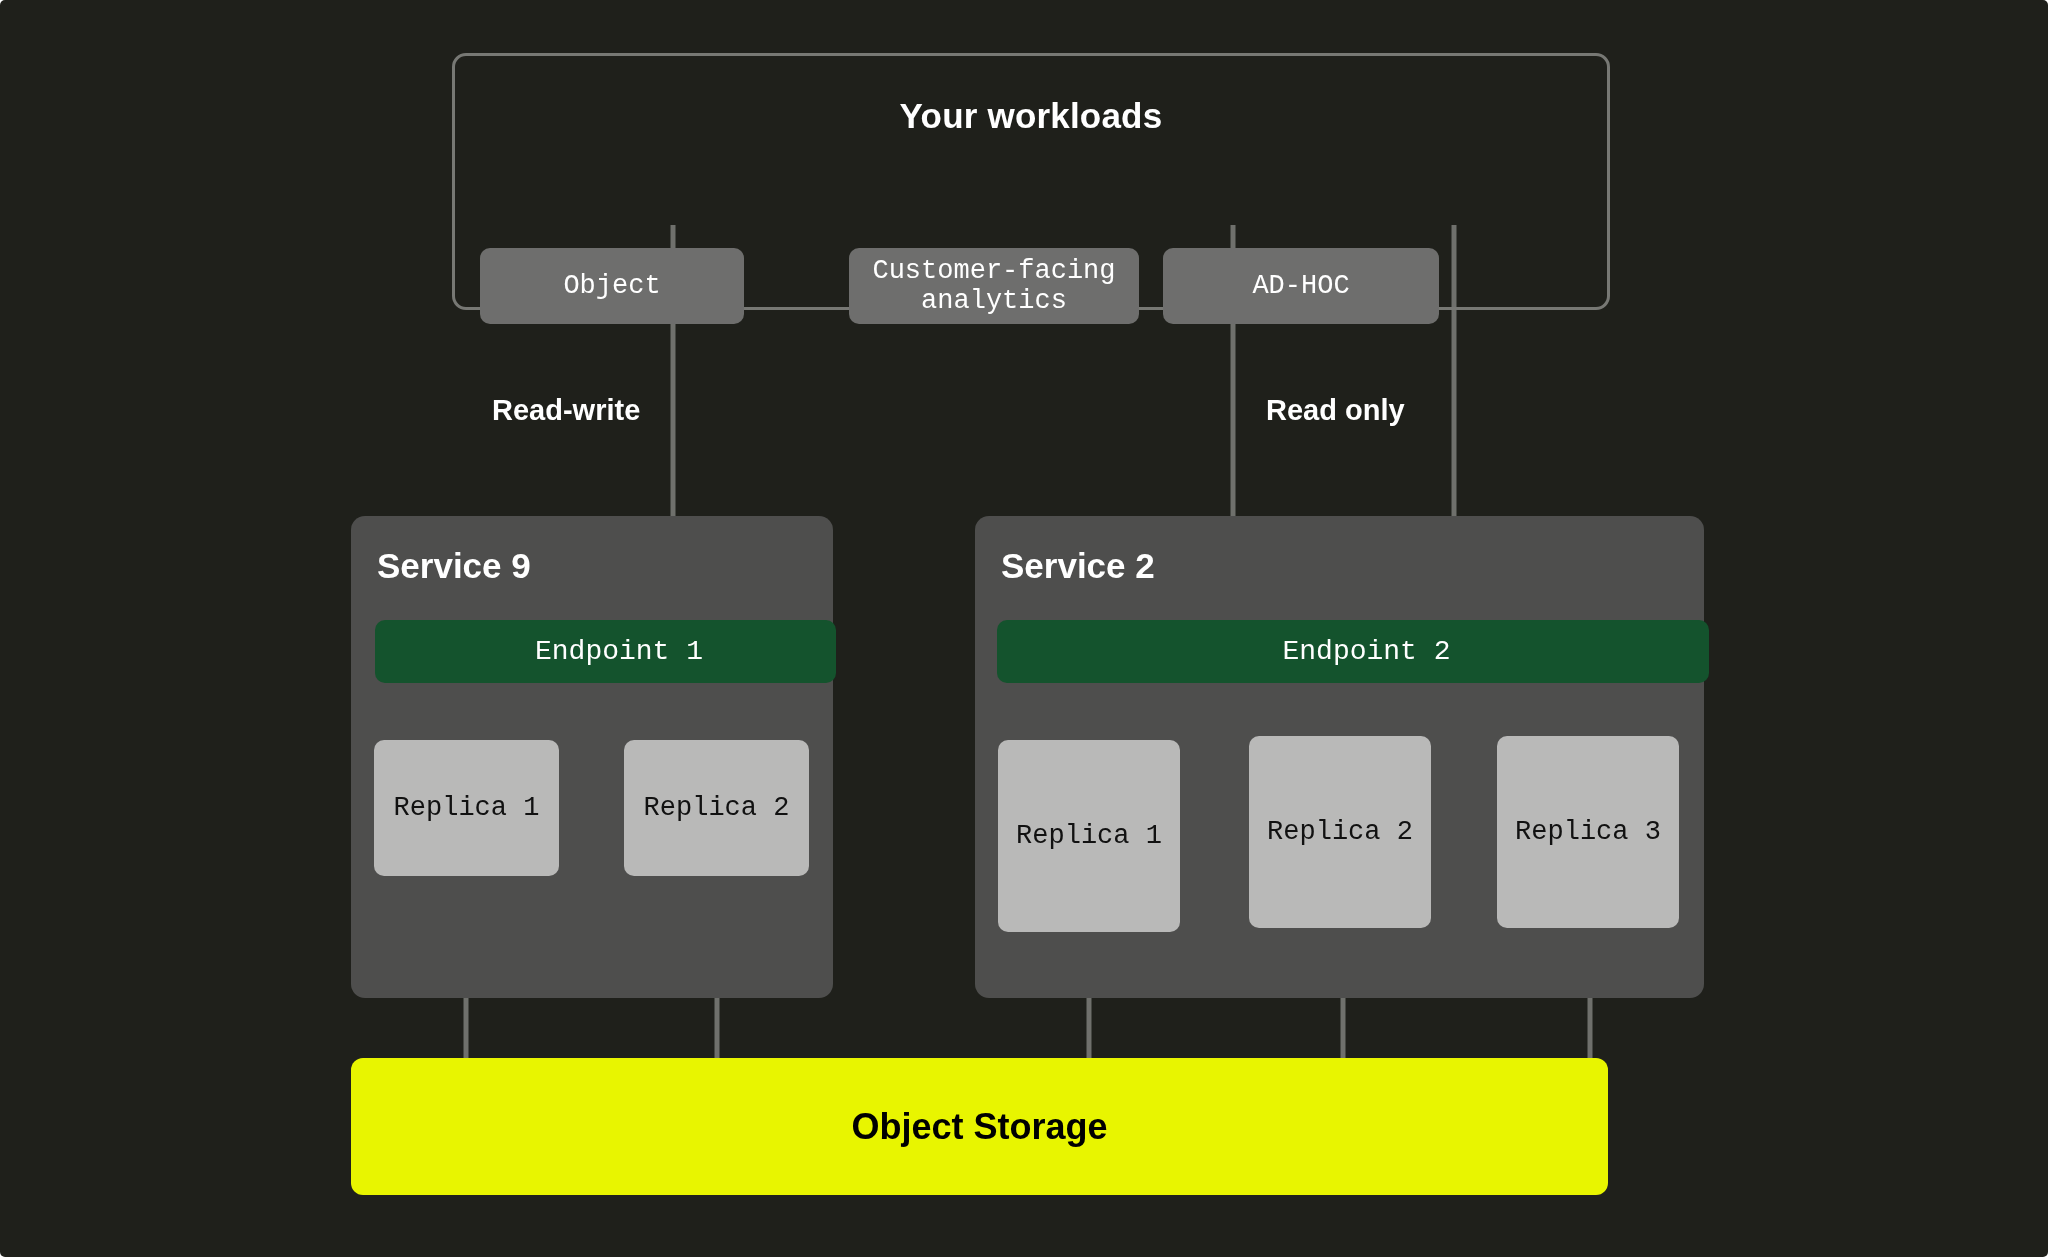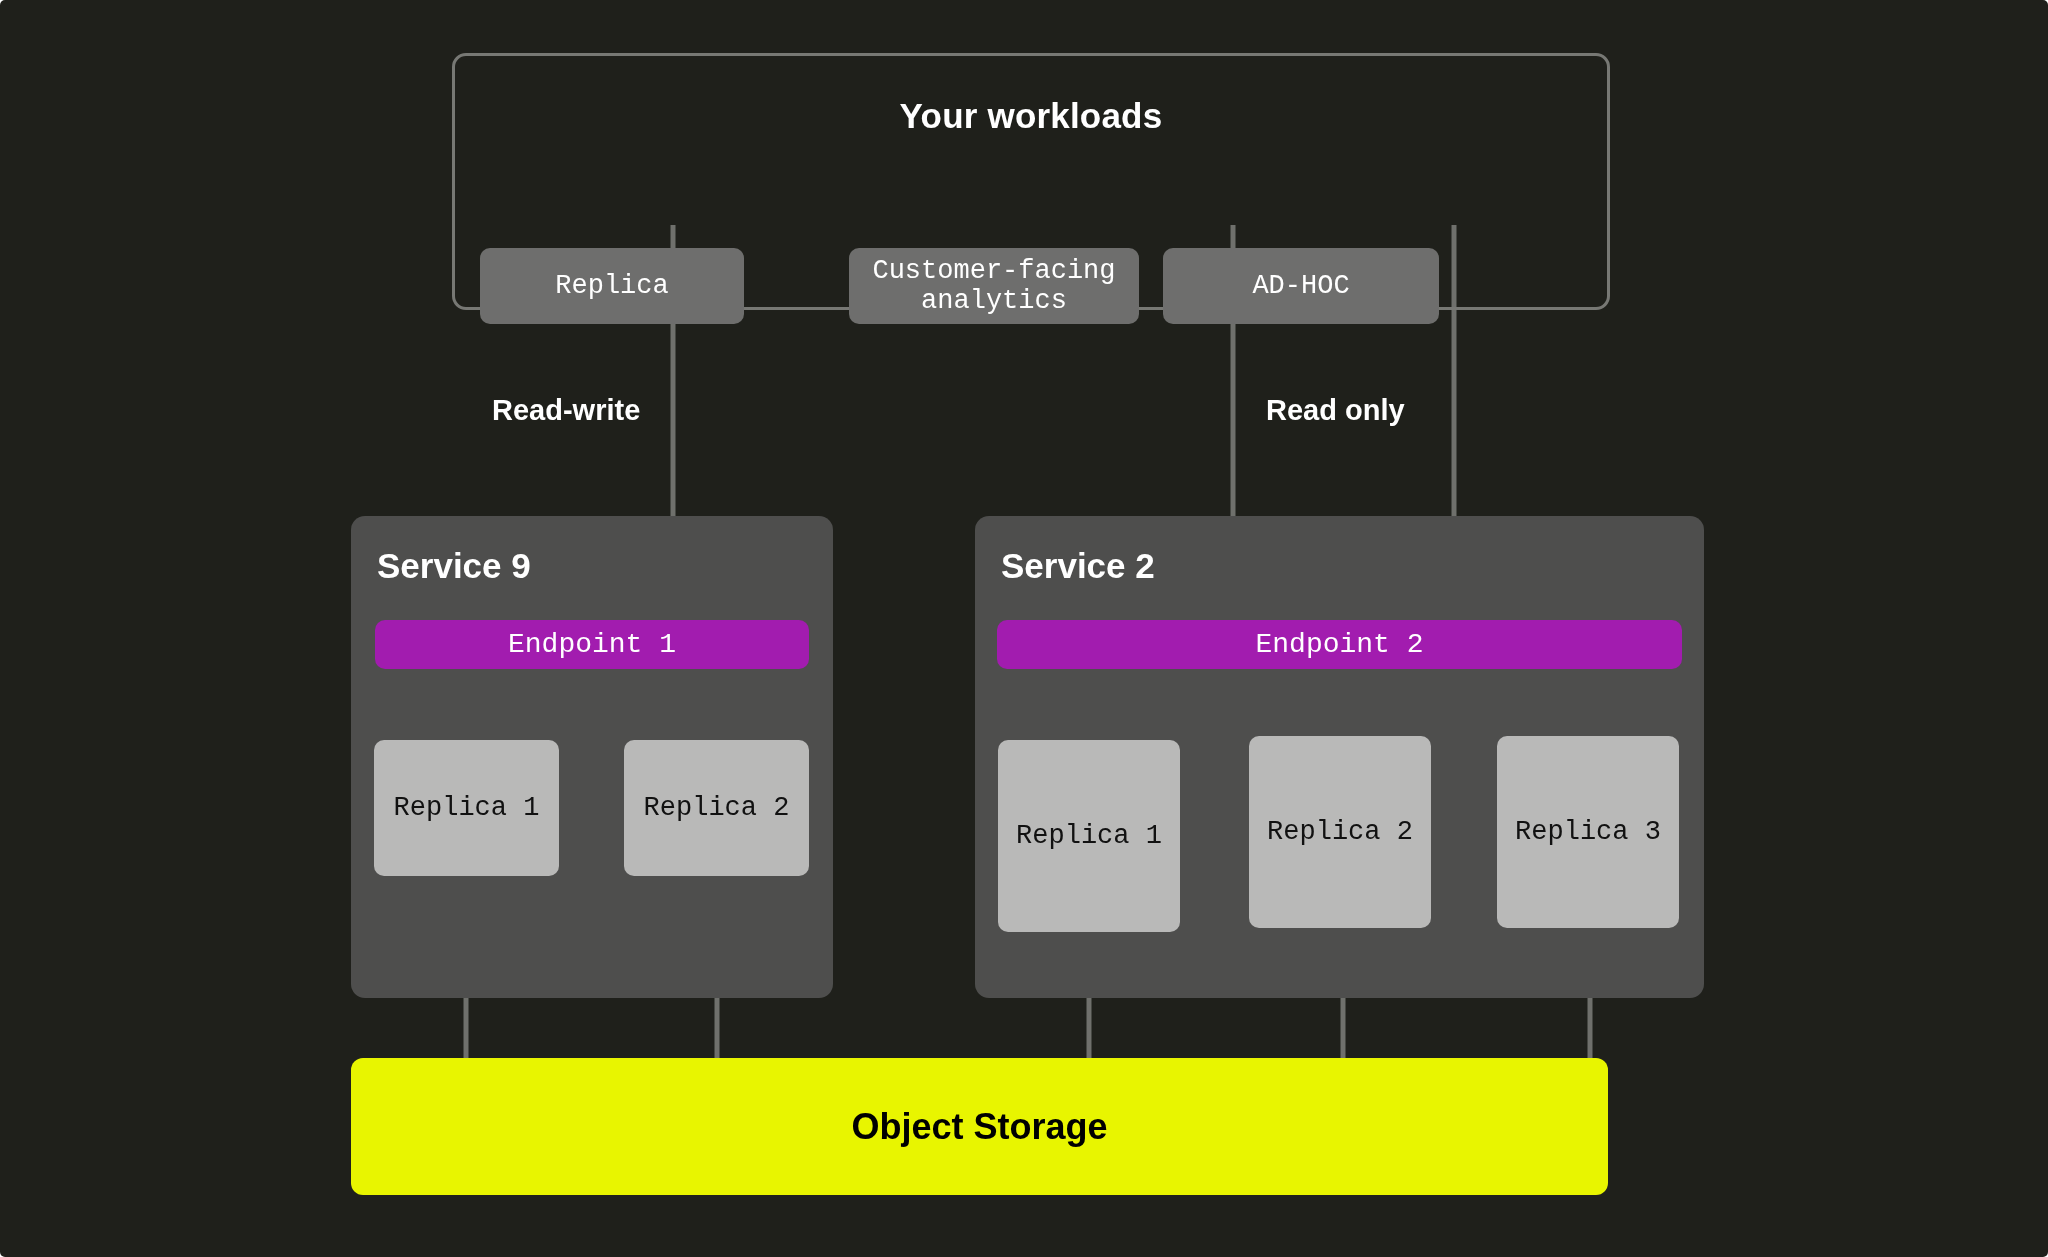--- a/index.html
+++ b/index.html
@@ -155,7 +155,7 @@
     <div class="workloads-title">Your workloads</div>
 
     <div class="pill mono center-text" style="left:25px; width:264px;">
-      <span>Replica</span>
+      <span>Object</span>
     </div>
 
     <div class="pill mono center-text" style="left:394px; width:290px;">

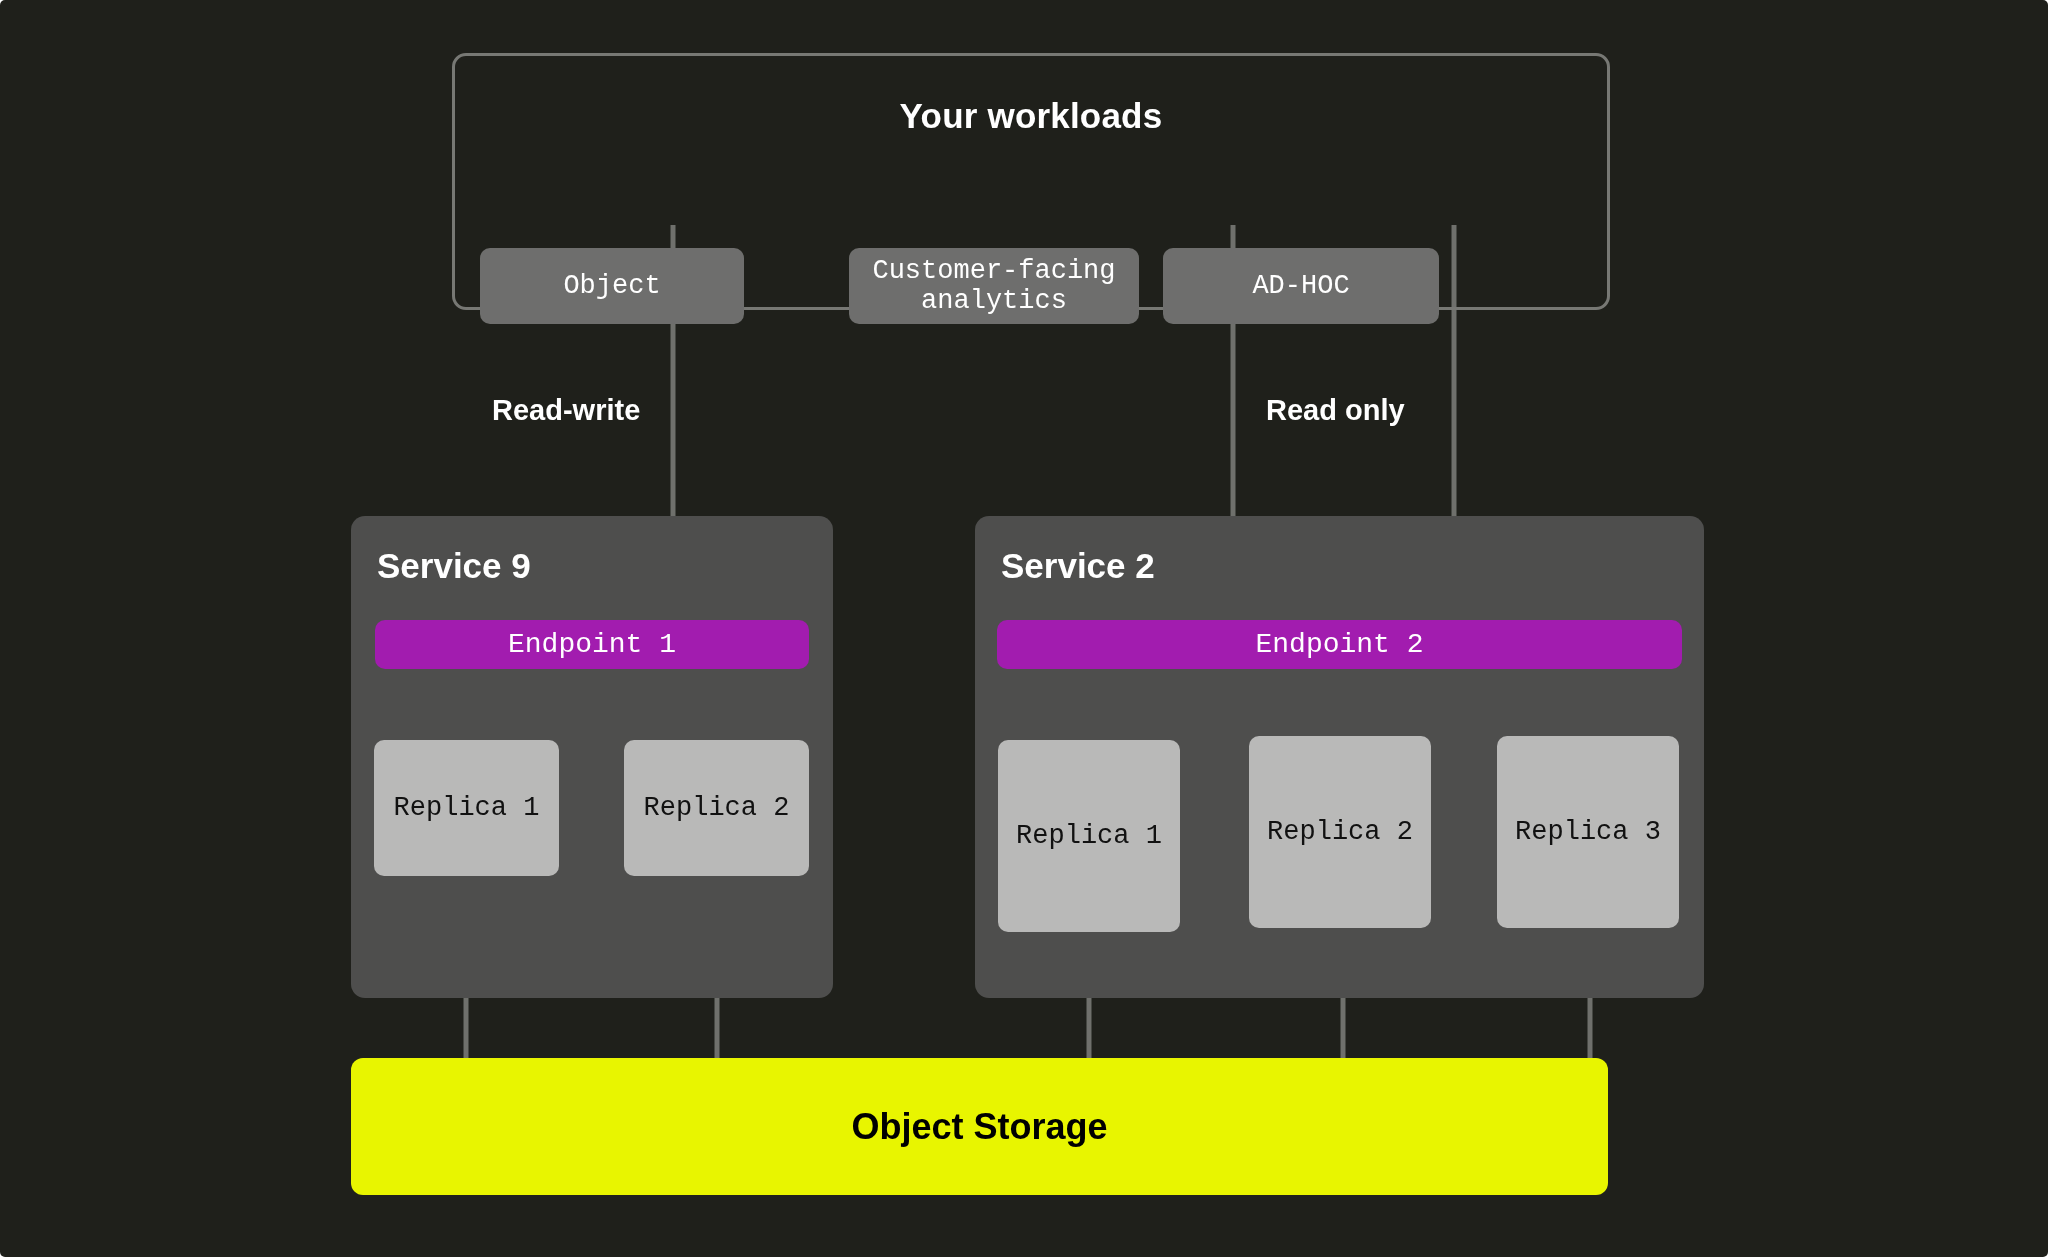--- a/index.html
+++ b/index.html
@@ -82,12 +82,13 @@
   }
   .endpoint-bar {
     position: absolute;
-    height: 49px;
-    background: #a21caf;
+    height: 63px;
+    background: #14532d;
     border-radius: 10px;
     color: #ffffff;
     font-size: 28px;
     z-index: 4;
+    padding-left: 27px;
   }
   .replica-box {
     position: absolute;

